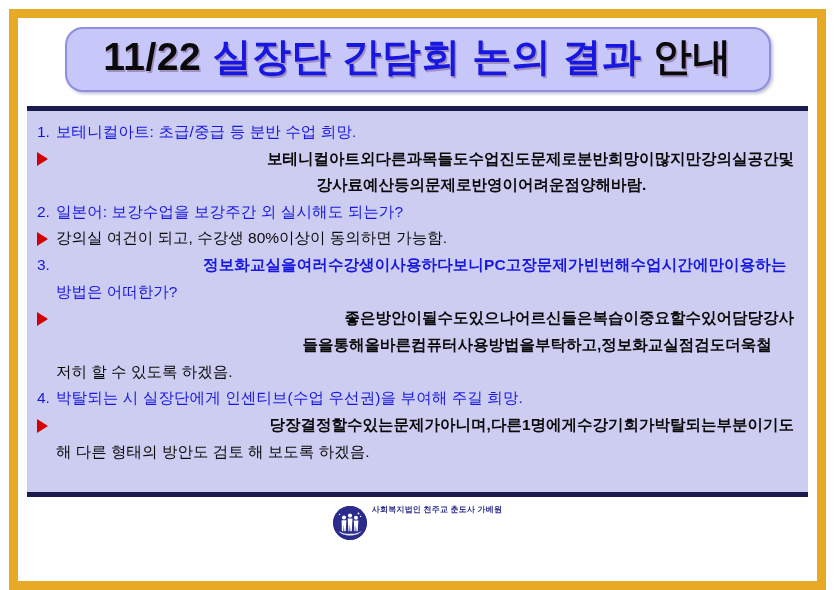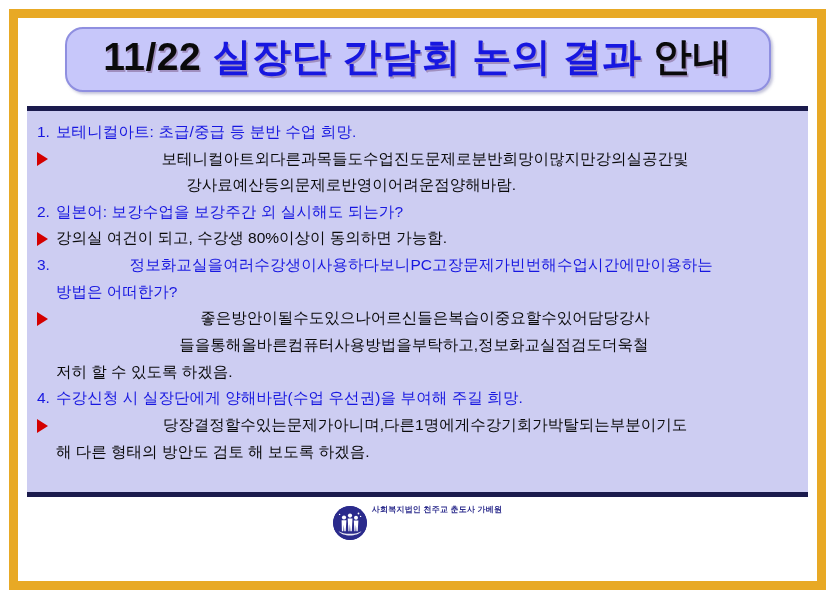--- a/index.html
+++ b/index.html
@@ -123,8 +123,9 @@
   
   .justify {
     display: flex;
-    justify-content: center;
+    justify-content: flex-end;
     width: 100%;
+    font-weight: bold;
   }
   .justify > span { display: inline-block; }
 

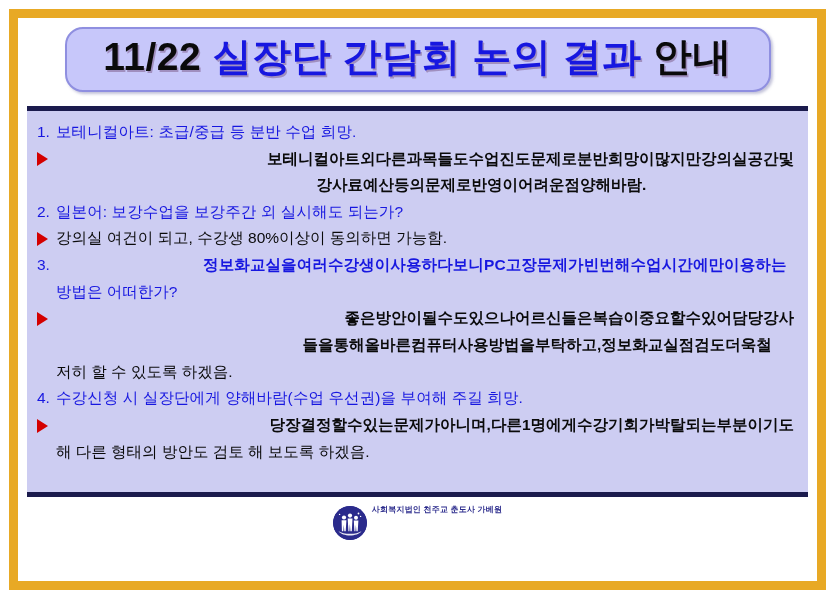--- a/index.html
+++ b/index.html
@@ -290,7 +290,7 @@
 
         <div class="line num-row">
           <span class="marker">4.</span>
-          <span class="txt">수강신청 시 실장단에게 양해바람(수업 우선권)을 부여해 주길 희망.</span>
+          <span class="txt">박탈되는 시 실장단에게 인센티브(수업 우선권)을 부여해 주길 희망.</span>
         </div>
         <div class="line arw-row">
           <span class="marker">

